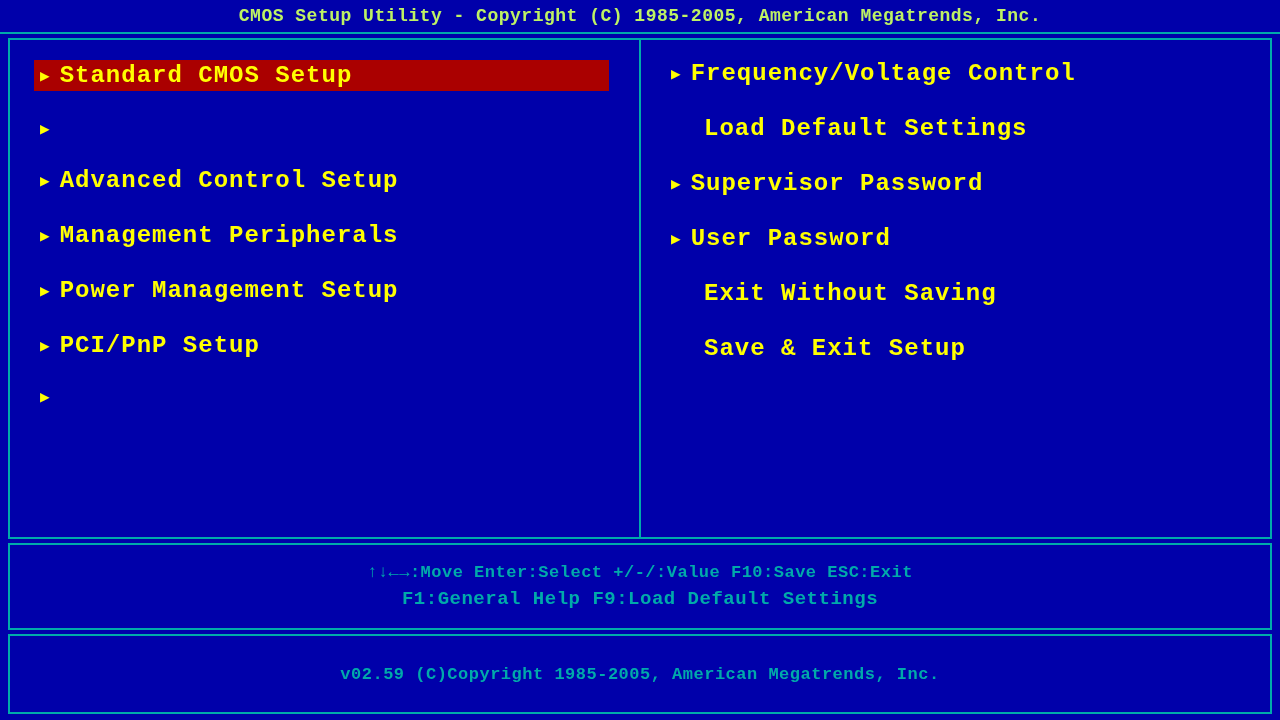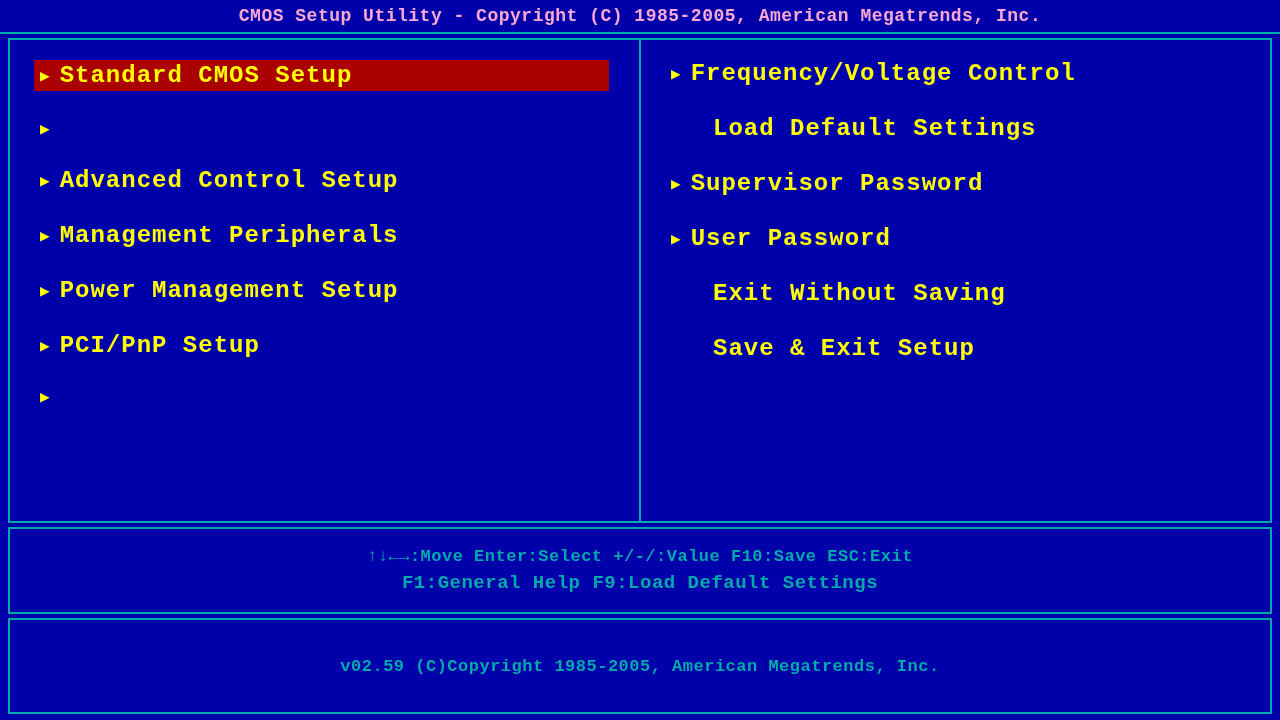--- a/index.html
+++ b/index.html
@@ -18,7 +18,7 @@
 
     #title-bar {
       background-color: #0000AA;
-      color: #f9a8d4;
+      color: #bef264;
       text-align: center;
       font-size: 18px;
       font-weight: bold;

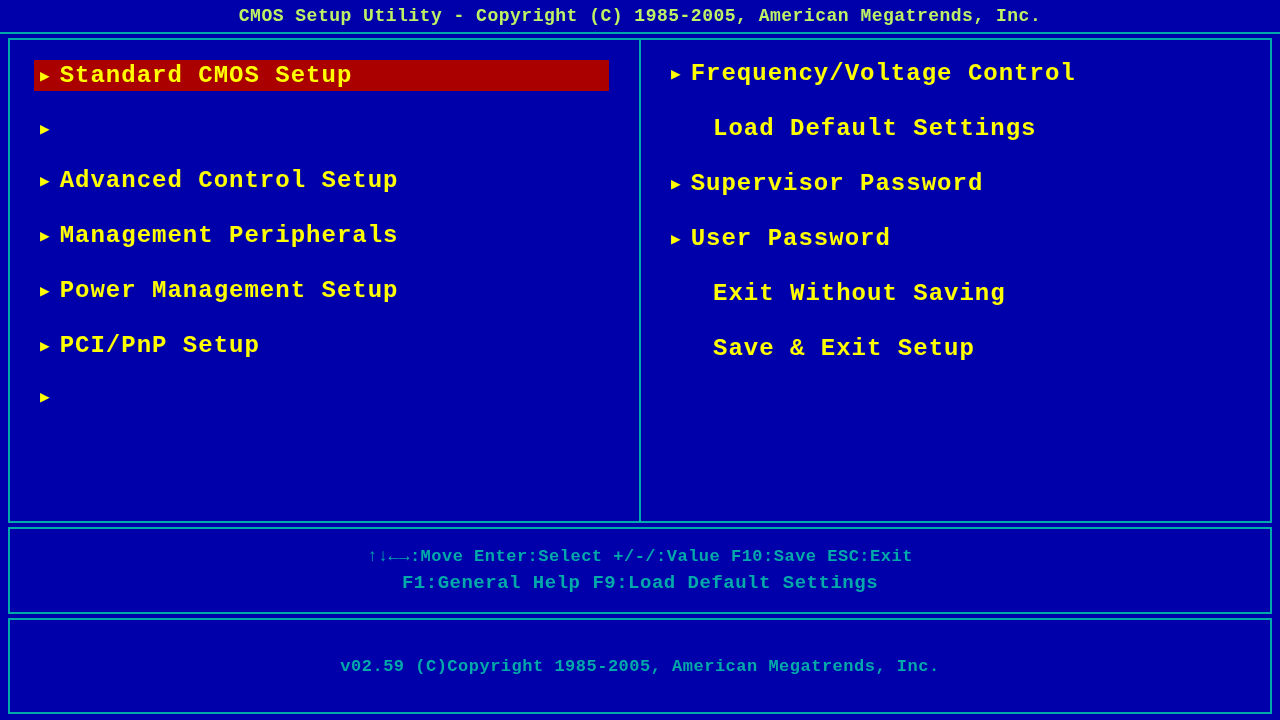--- a/index.html
+++ b/index.html
@@ -82,7 +82,7 @@
     }
 
     .menu-item.no-arrow .label {
-      margin-left: 16px;
+      margin-left: 7px;
       padding-left: 0;
       text-align: right;
     }

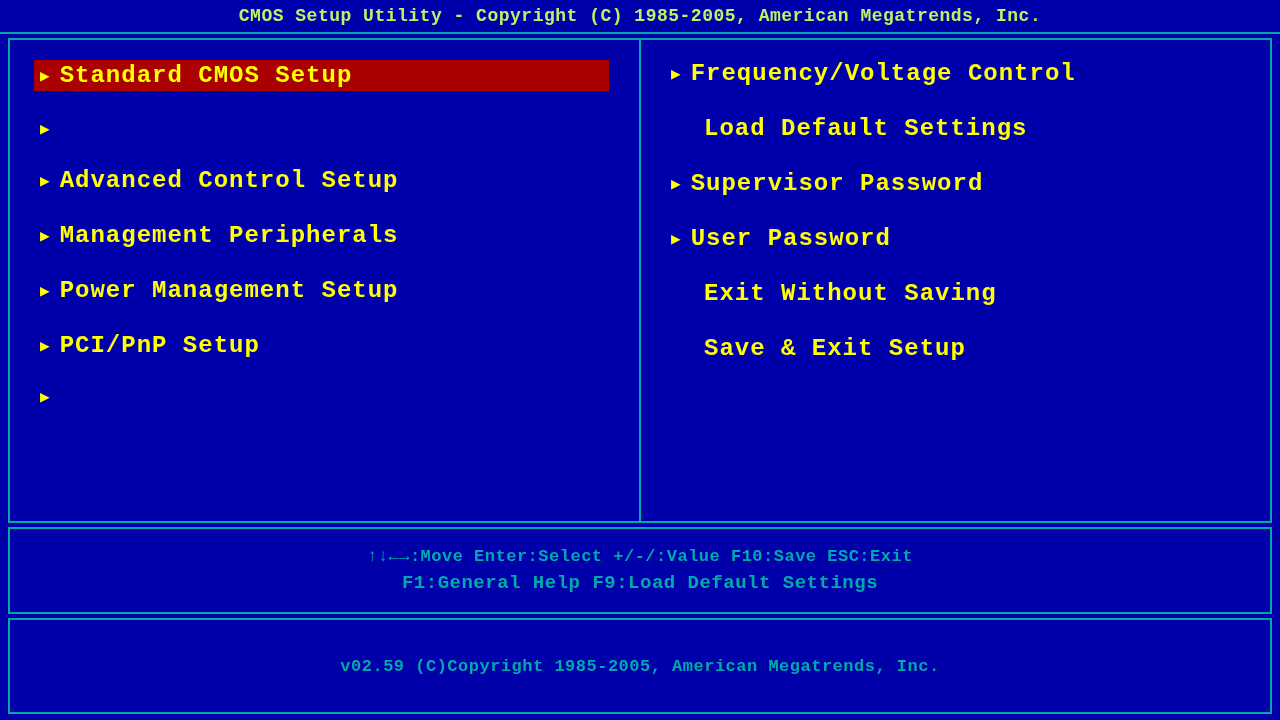--- a/index.html
+++ b/index.html
@@ -120,7 +120,7 @@
       background-color: #0000AA;
       border: 2px solid #00AAAA;
       margin: 0 8px 4px 8px;
-      height: 96px;
+      height: 80px;
       display: flex;
       align-items: center;
       justify-content: center;

